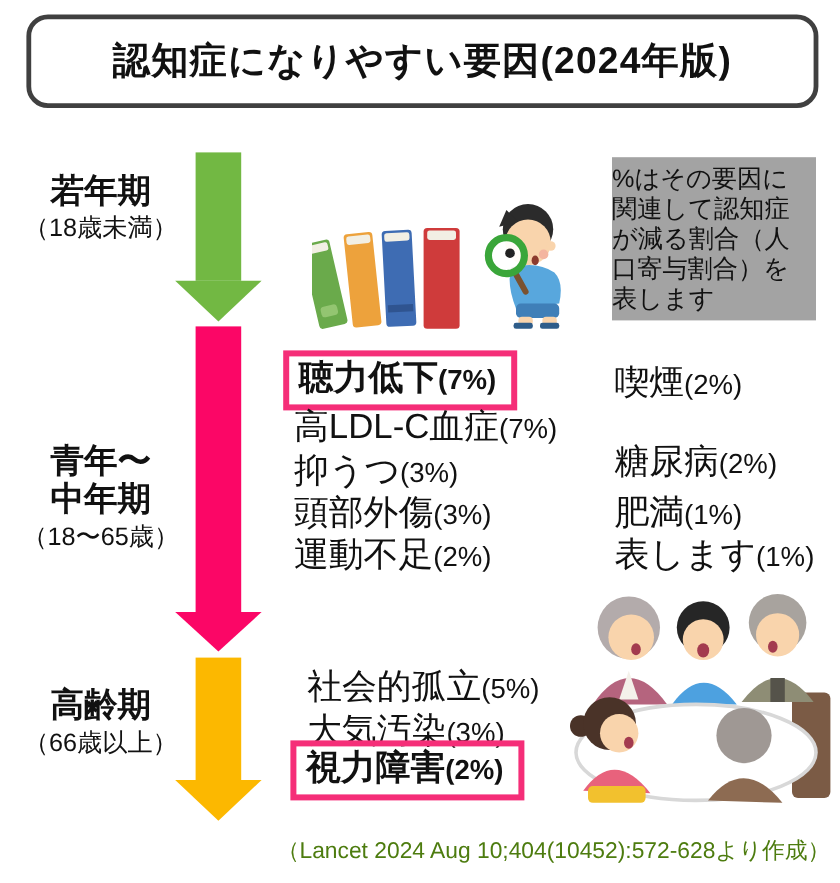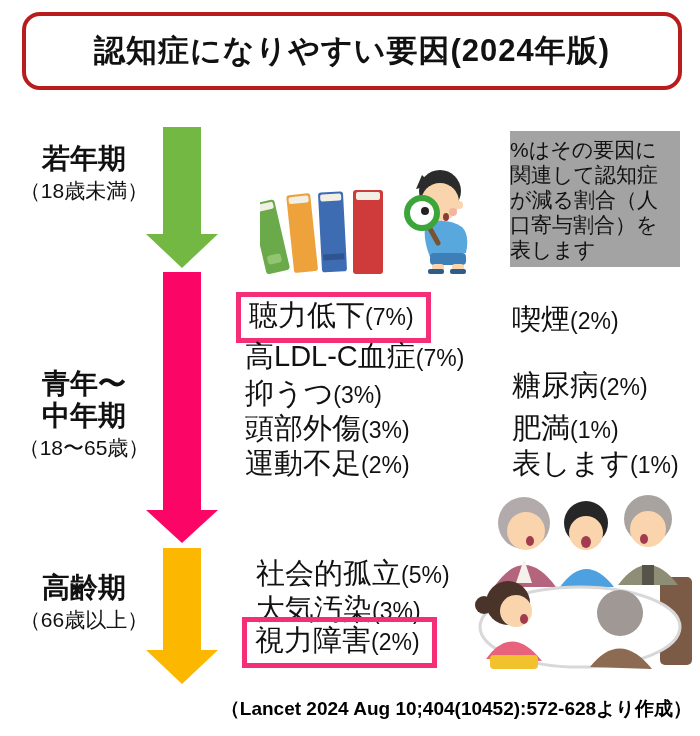--- a/index.html
+++ b/index.html
@@ -10,7 +10,7 @@
   
   .title-box{
     position:absolute;left:22px;top:12px;width:652px;height:70px;
-    border:4px solid #b91c1c;border-radius:18px;
+    border:4px solid #404040;border-radius:18px;
     display:flex;align-items:center;justify-content:center;
   }
   .title-box h1{margin:0;font-size:31px;font-weight:bold;letter-spacing:1px;}

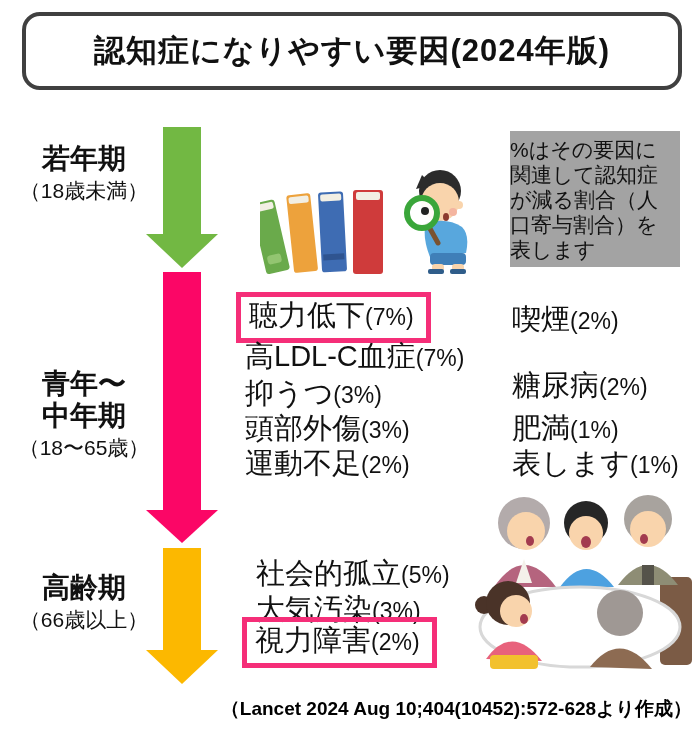--- a/index.html
+++ b/index.html
@@ -31,7 +31,7 @@
   
   .factor{position:absolute;font-size:29px;line-height:33px;white-space:nowrap;}
   .factor .pct{font-size:23px;}
-  .hl-box{border:5px solid #f52e78;padding:2px 12px 4px 8px;}
+  .hl-box{border:5px solid #f52e78;padding:2px 12px 4px 8px;font-weight:bold;}
   
   .young-factor{position:absolute;left:253px;top:130px;font-size:30px;white-space:nowrap;}
   .young-factor .pct{font-size:24px;}

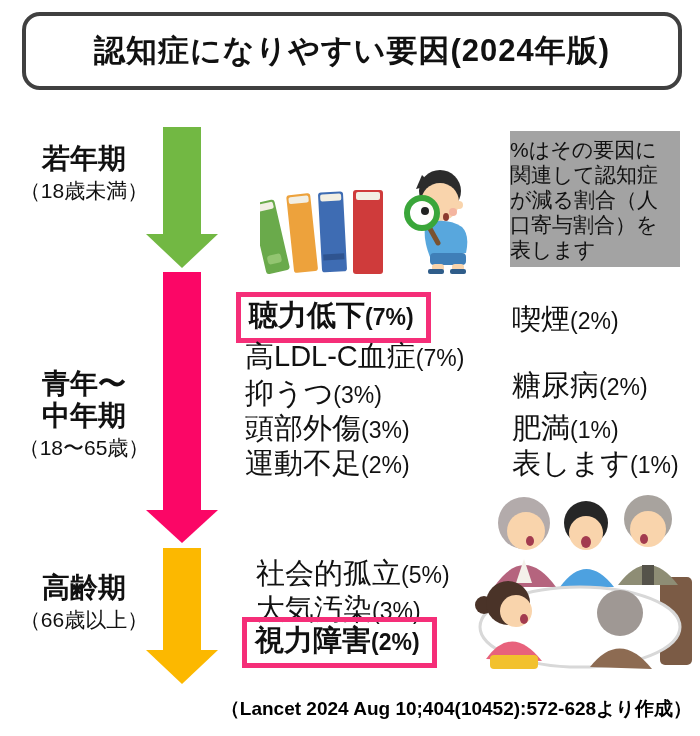--- a/index.html
+++ b/index.html
@@ -42,7 +42,7 @@
     white-space:pre-line;
   }
   
-  .citation{position:absolute;right:8px;top:696px;font-size:19px;color:#000000;white-space:nowrap;font-weight:bold;}
+  .citation{position:absolute;right:8px;top:696px;font-size:19px;color:#4d7c0f;white-space:nowrap;}
   .illus{position:absolute;}
 </style>
 </head>

